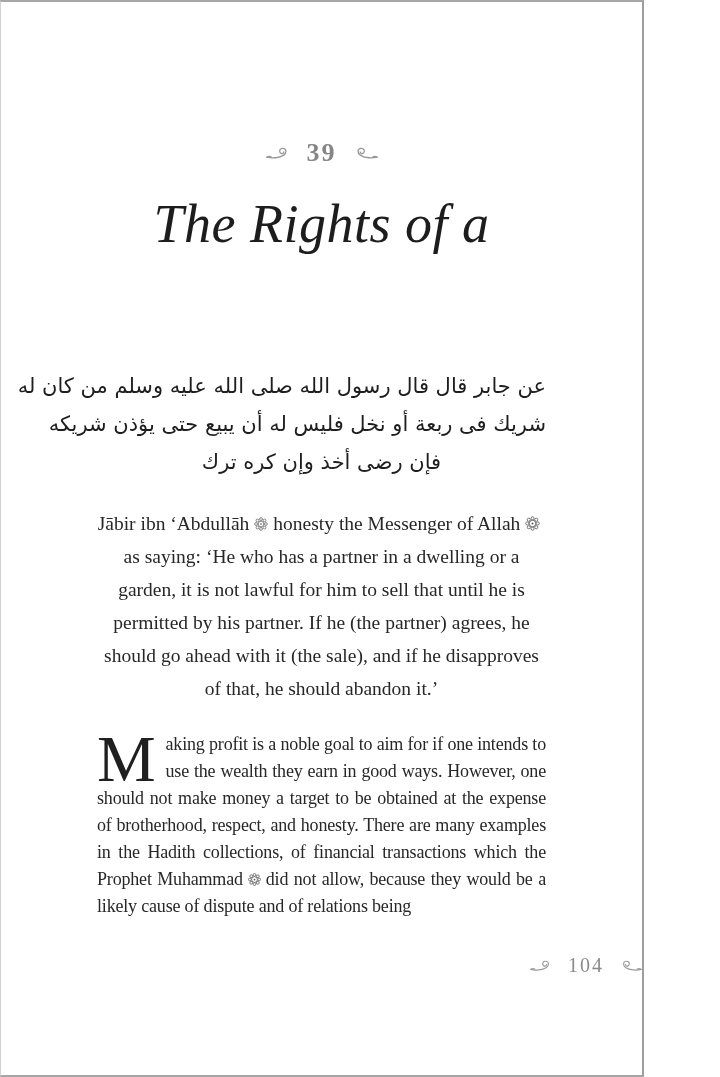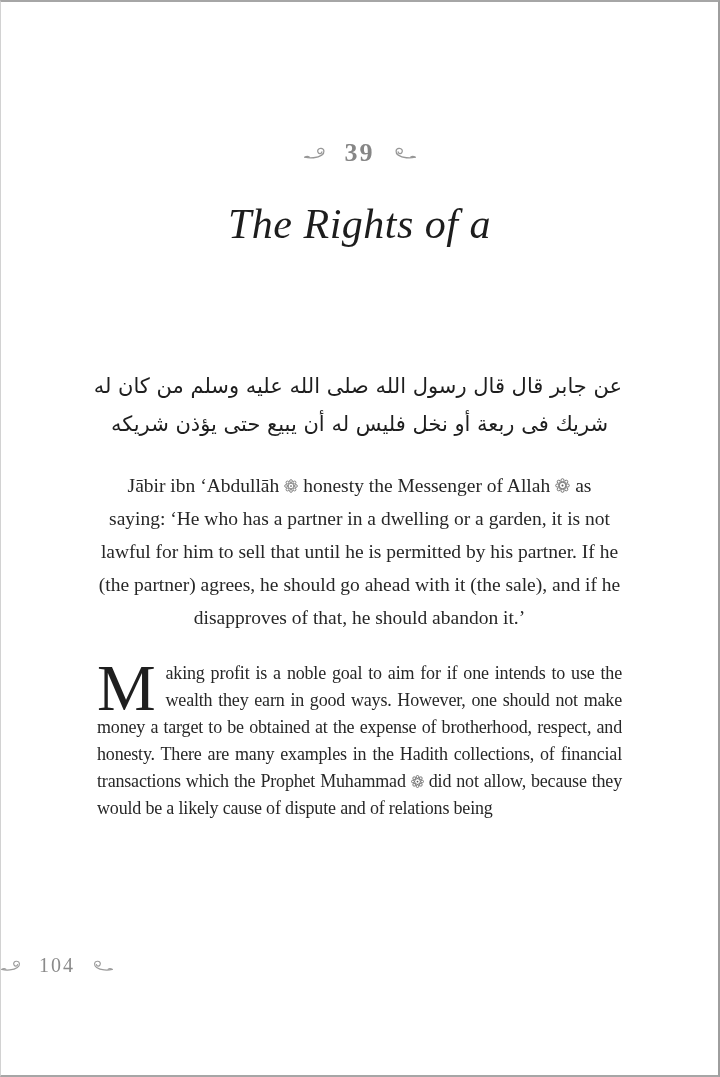--- a/index.html
+++ b/index.html
@@ -9,7 +9,7 @@
   }
   .page {
     position: relative;
-    width: 720px;
+    width: 644px;
     height: 1077px;
     box-sizing: border-box;
     background: #ffffff;

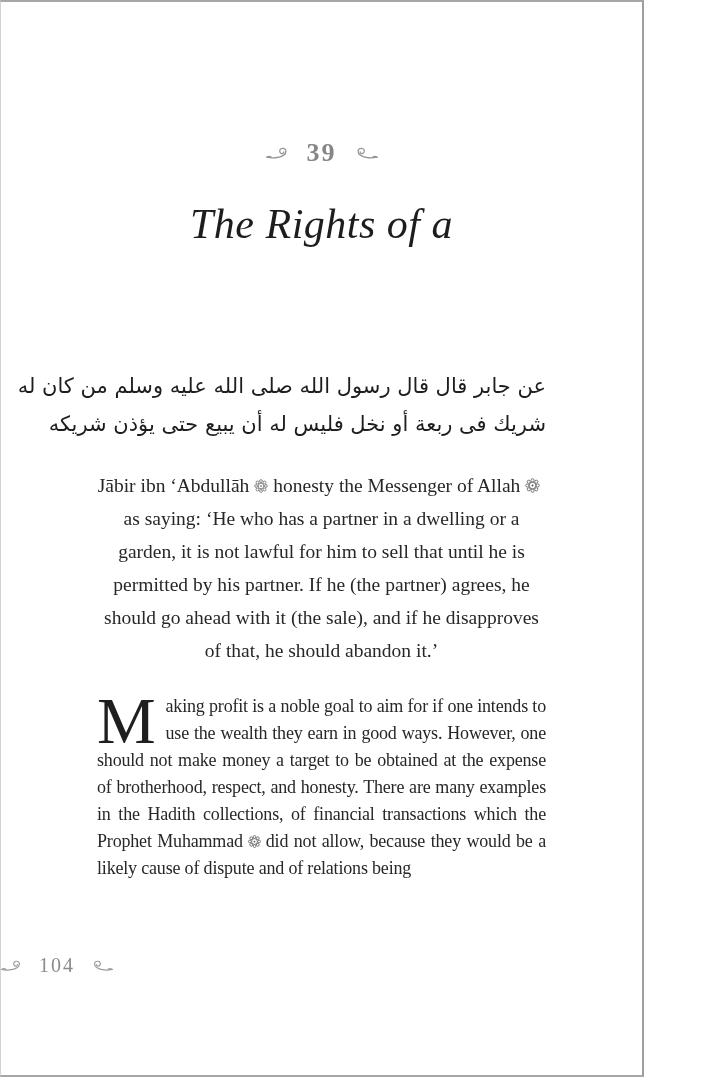--- a/index.html
+++ b/index.html
@@ -50,7 +50,7 @@
     text-align: center;
     font-style: italic;
     font-weight: 400;
-    font-size: 42px;
+    font-size: 54px;
     line-height: 53px;
     color: #1d1d1d;
     letter-spacing: 0.5px;

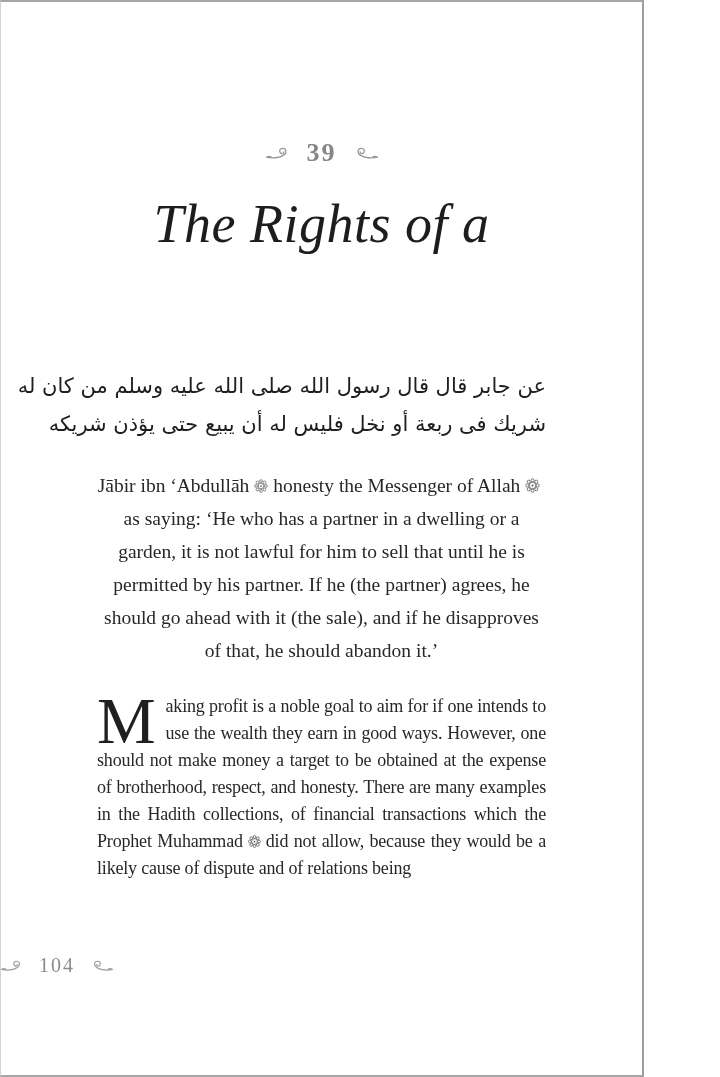--- a/index.html
+++ b/index.html
@@ -143,6 +143,7 @@
     <div class="arabic" lang="ar">
       <div>عن جابر قال قال رسول الله صلى الله عليه وسلم من كان له</div>
       <div>شريك فى ربعة أو نخل فليس له أن يبيع حتى يؤذن شريكه</div>
+      <div>فإن رضى أخذ وإن كره ترك</div>
     </div>
 
     <p class="hadith-en"><span>Jābir ibn ‘Abdullāh</span><svg class="honorific" width="16" height="16" viewBox="0 0 24 24">

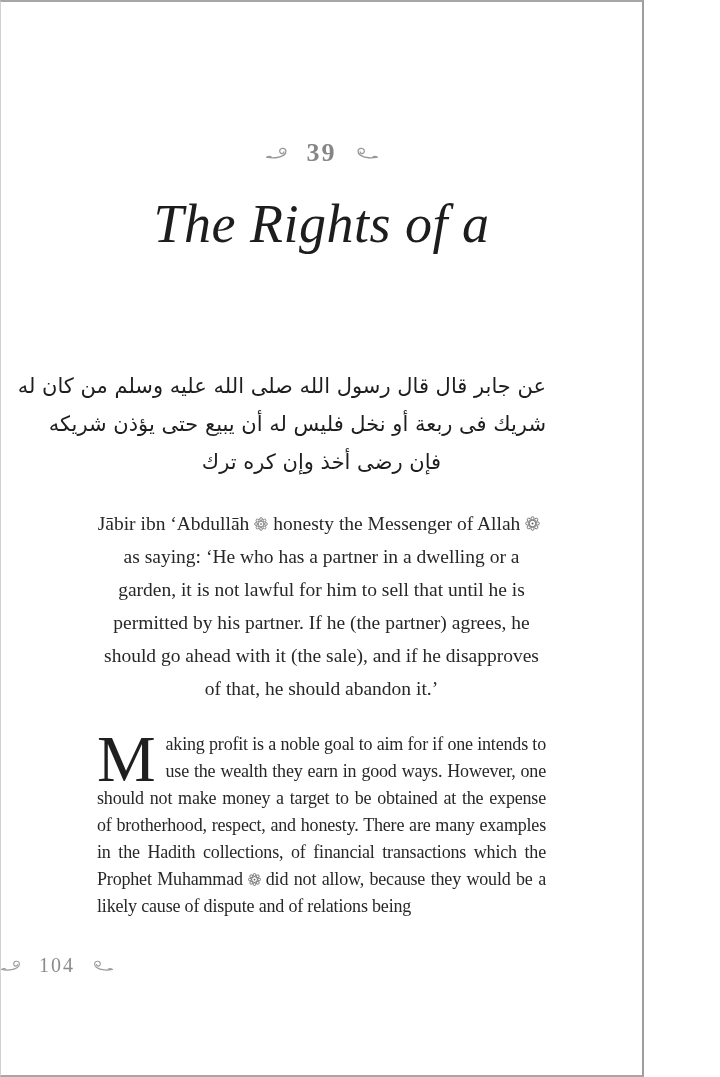--- a/index.html
+++ b/index.html
@@ -104,7 +104,7 @@
     right: 0;
     bottom: 98px;
     display: flex;
-    justify-content: flex-start;
+    justify-content: flex-end;
     align-items: center;
     gap: 13px;
   }

